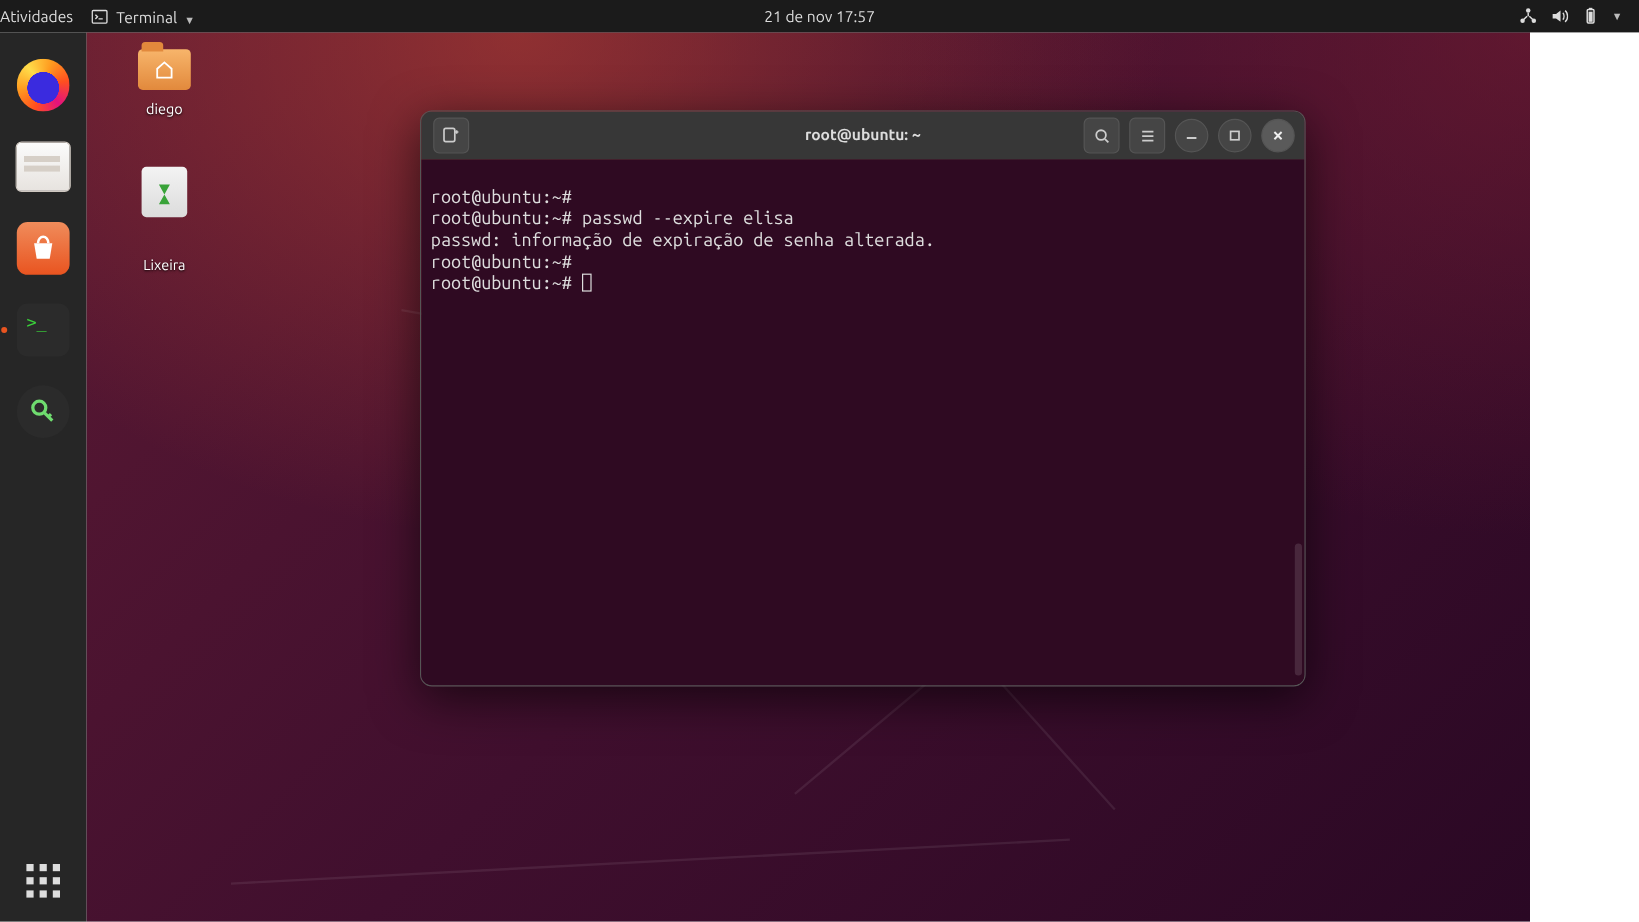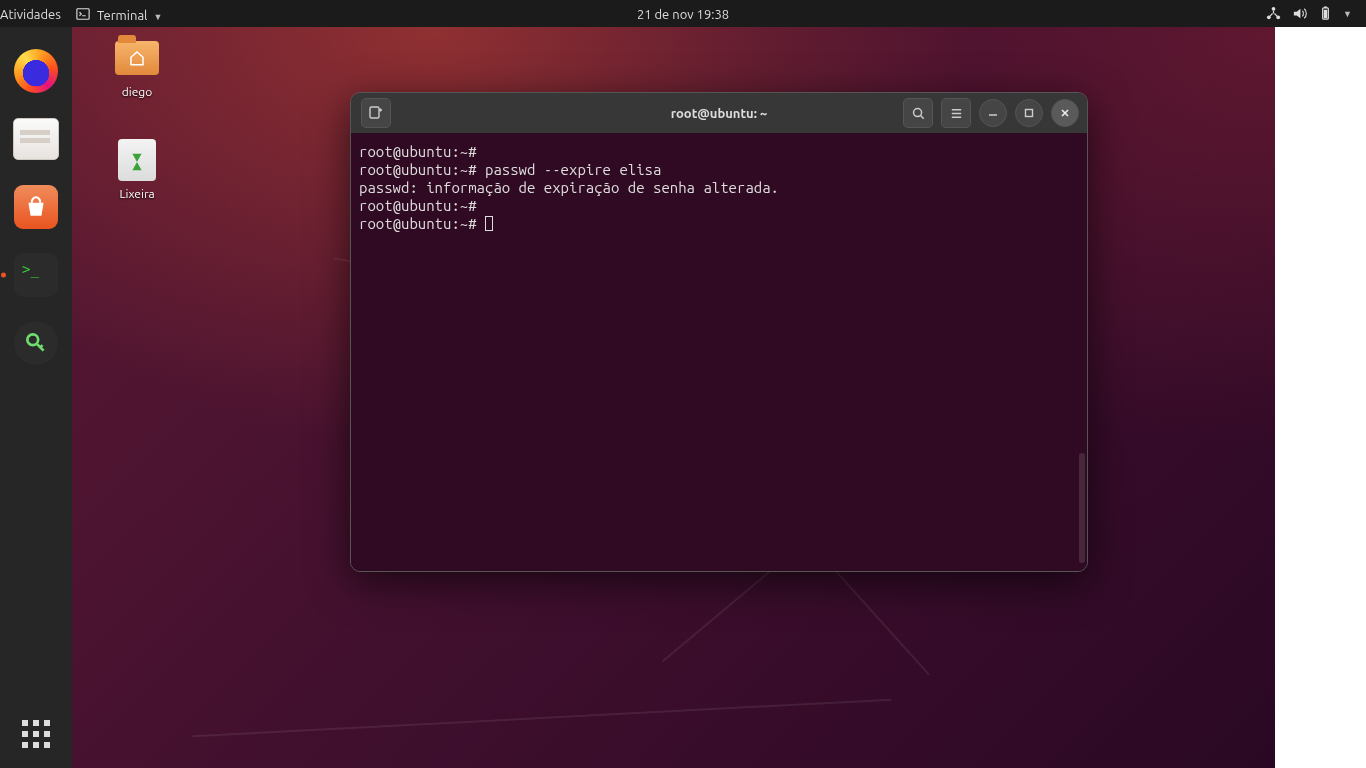--- a/index.html
+++ b/index.html
@@ -71,7 +71,7 @@
       <span class="tri">▼</span>
     </div>
   </div>
-  <div class="center">21 de nov  19:38</div>
+  <div class="center">21 de nov  17:57</div>
   <div class="right">
     <span class="tb-icon">
       <svg viewBox="0 0 16 16" width="15" height="15">

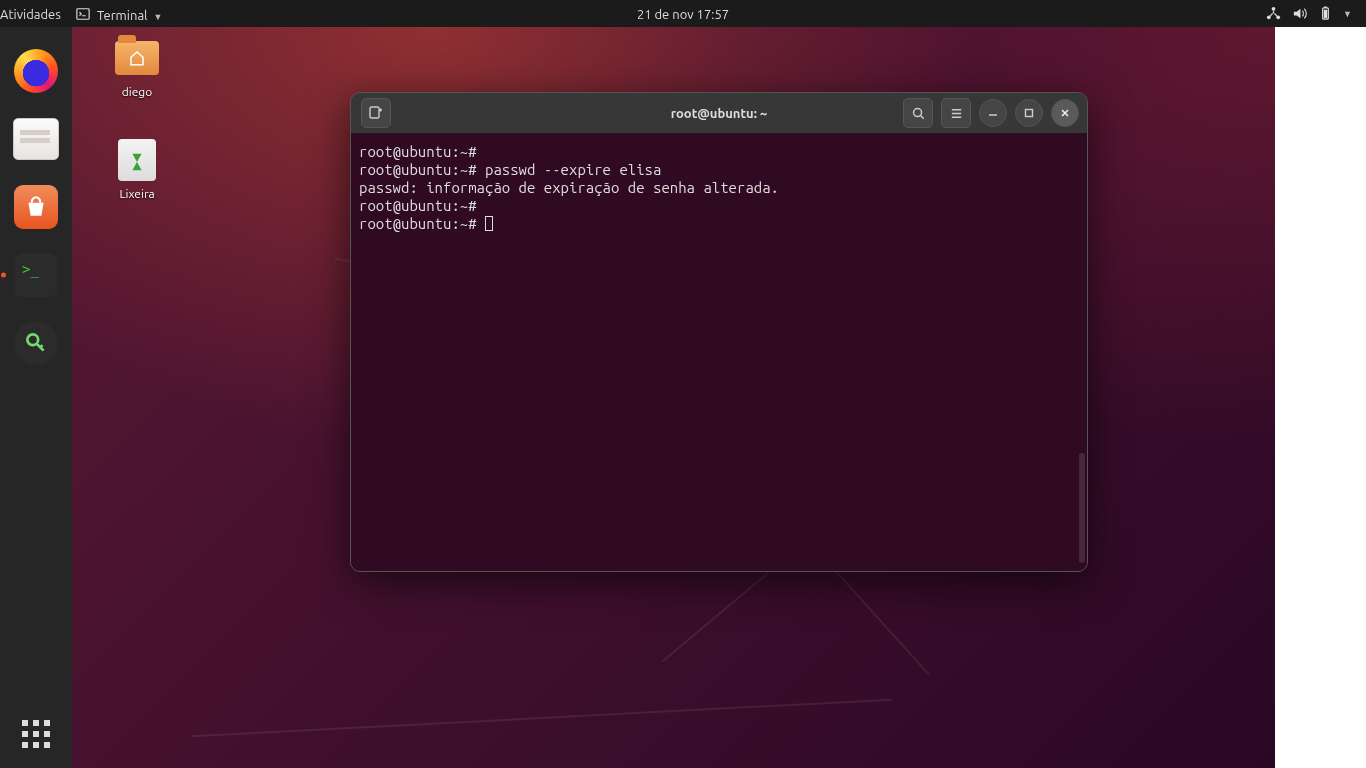--- a/index.html
+++ b/index.html
@@ -42,7 +42,7 @@
   .hdr-btn{width:28px;height:28px;border-radius:5px;background:#454545;display:flex;align-items:center;justify-content:center;border:1px solid #555;}
   .win-btn{width:26px;height:26px;border-radius:50%;background:#454545;display:flex;align-items:center;justify-content:center;border:1px solid #555;}
   .win-btn.close{background:#5a5a5a;}
-  .term-body{background:#2f0a22;color:#ddd;font-family:"Ubuntu Mono","DejaVu Sans Mono",monospace;font-size:15px;line-height:18px;padding:10px 8px;height:438px;box-sizing:border-box;white-space:pre;position:relative;}
+  .term-body{background:#2f0a22;color:#ddd;font-family:"Ubuntu Mono","DejaVu Sans Mono",monospace;font-size:15px;line-height:18px;padding:22px 8px;height:438px;box-sizing:border-box;white-space:pre;position:relative;}
   .cursor{display:inline-block;width:8px;height:15px;border:1px solid #ddd;box-sizing:border-box;vertical-align:-2px;}
   .scrollbar{position:absolute;right:2px;top:320px;width:6px;height:110px;background:rgba(255,255,255,.12);border-radius:3px;}
   

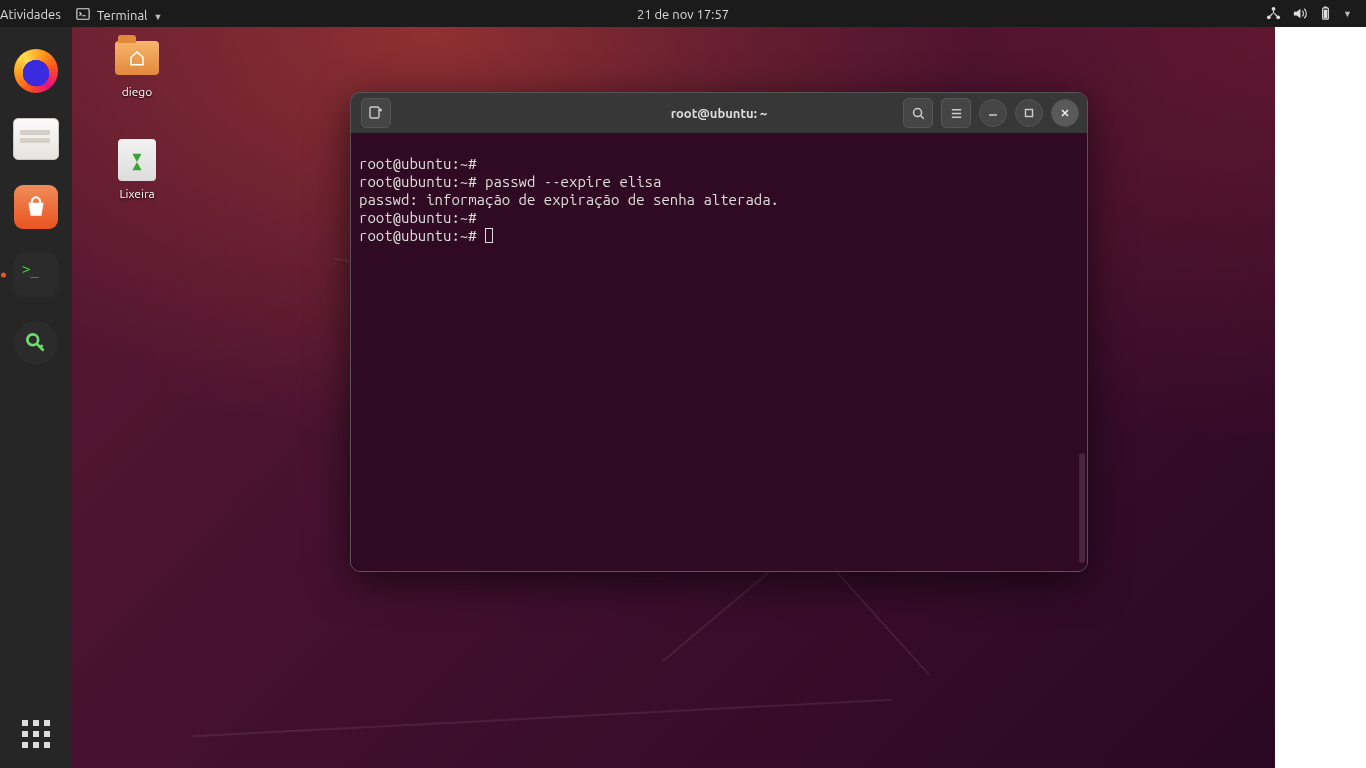--- a/index.html
+++ b/index.html
@@ -156,7 +156,7 @@
       </div>
     <span>diego</span>
   </div>
-  <div class="d-icon" style="left:25px;top:112px;">
+  <div class="d-icon" style="left:25px;top:112px;gap:28px;">
     <div class="iconbox">
         <div class="trash-icon">
       <svg width="22" height="22" viewBox="0 0 24 24">

